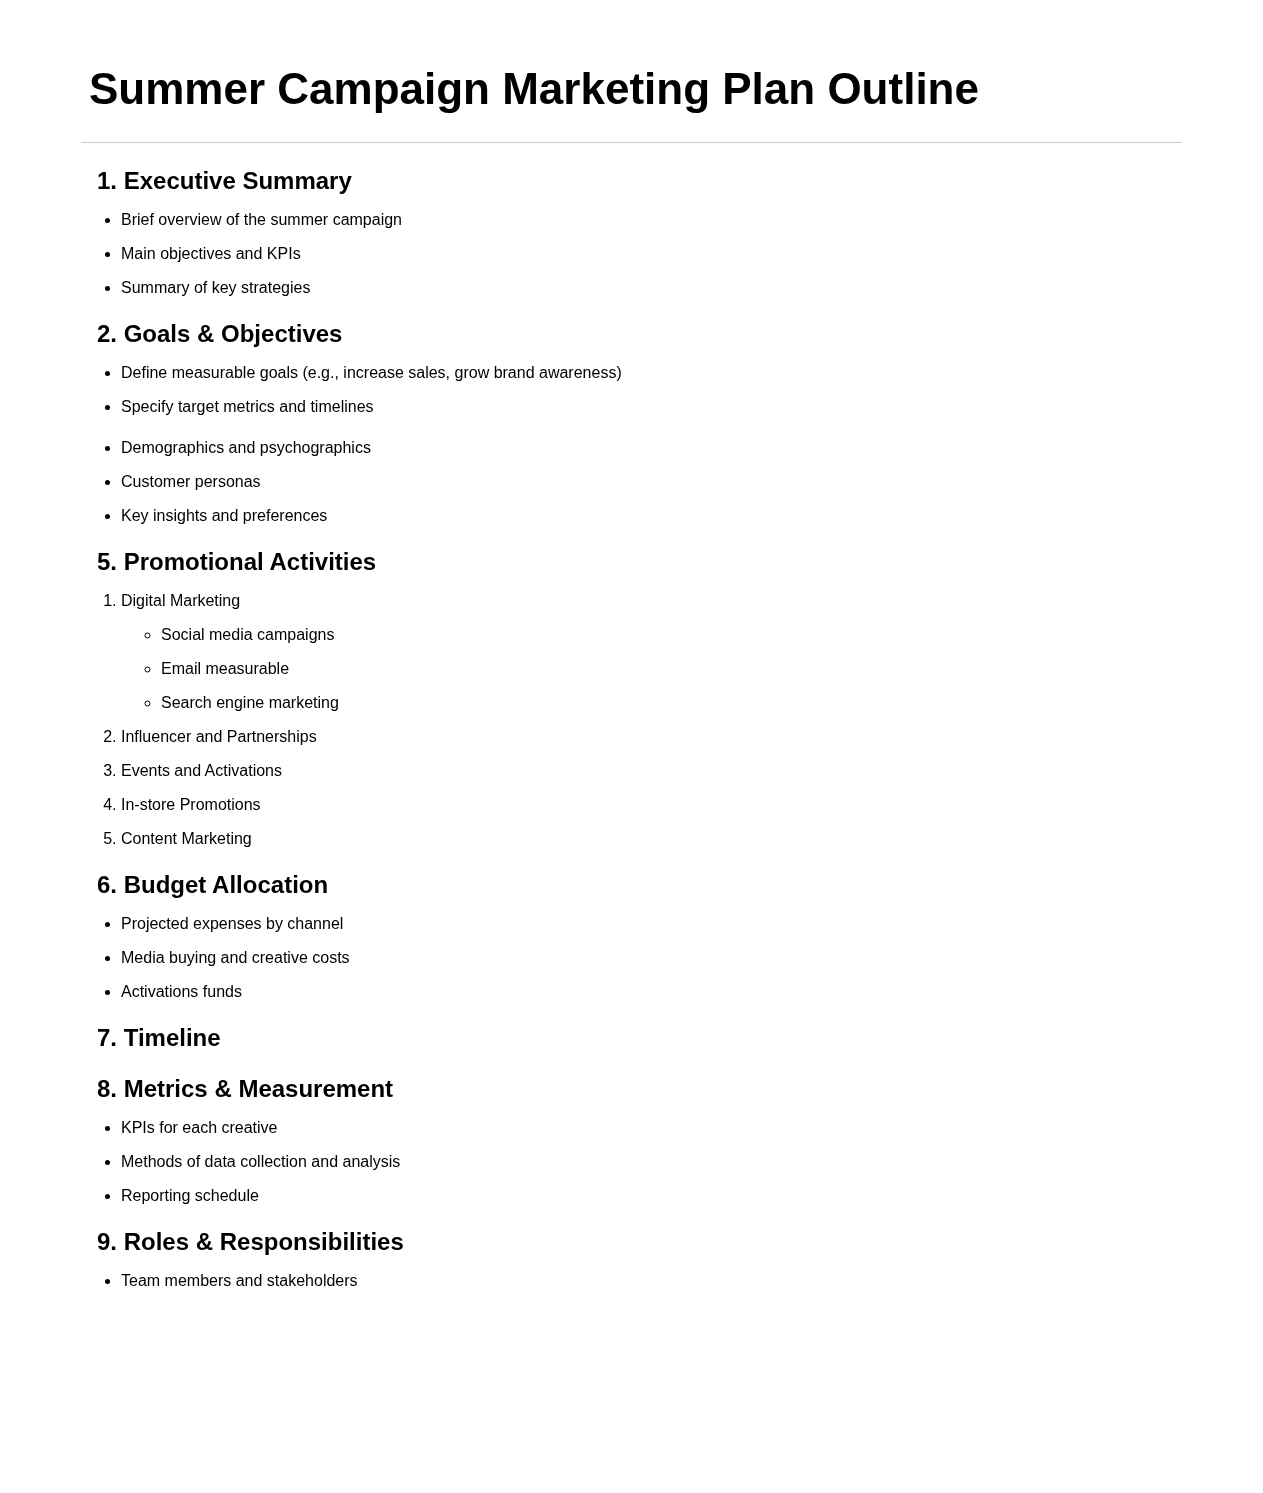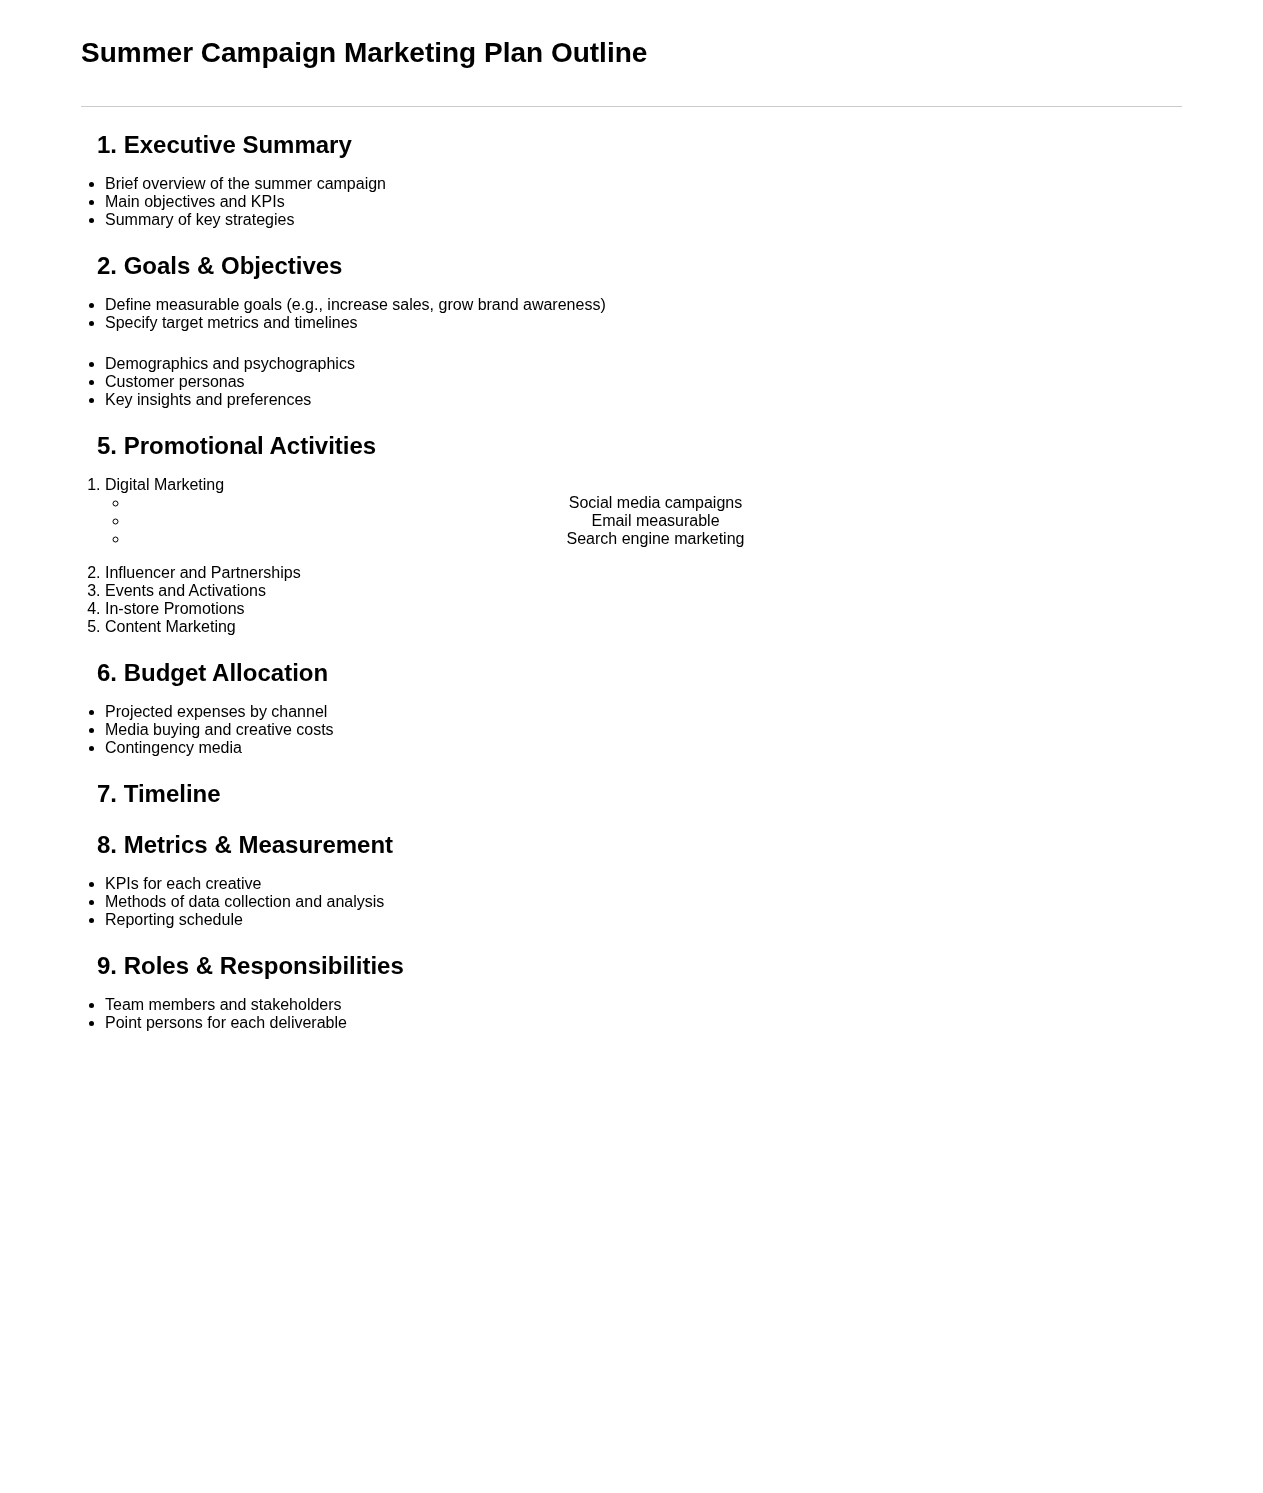--- a/index.html
+++ b/index.html
@@ -22,10 +22,10 @@
       overflow: hidden;
     }
     h1 {
-      font-size: 28px;
+      font-size: 44px;
       font-weight: bold;
-      margin: 0;
-      padding-top: 32px;
+      margin: 8px;
+      padding-top: 60px;
       line-height: 42px;
       height: 42px;
     }

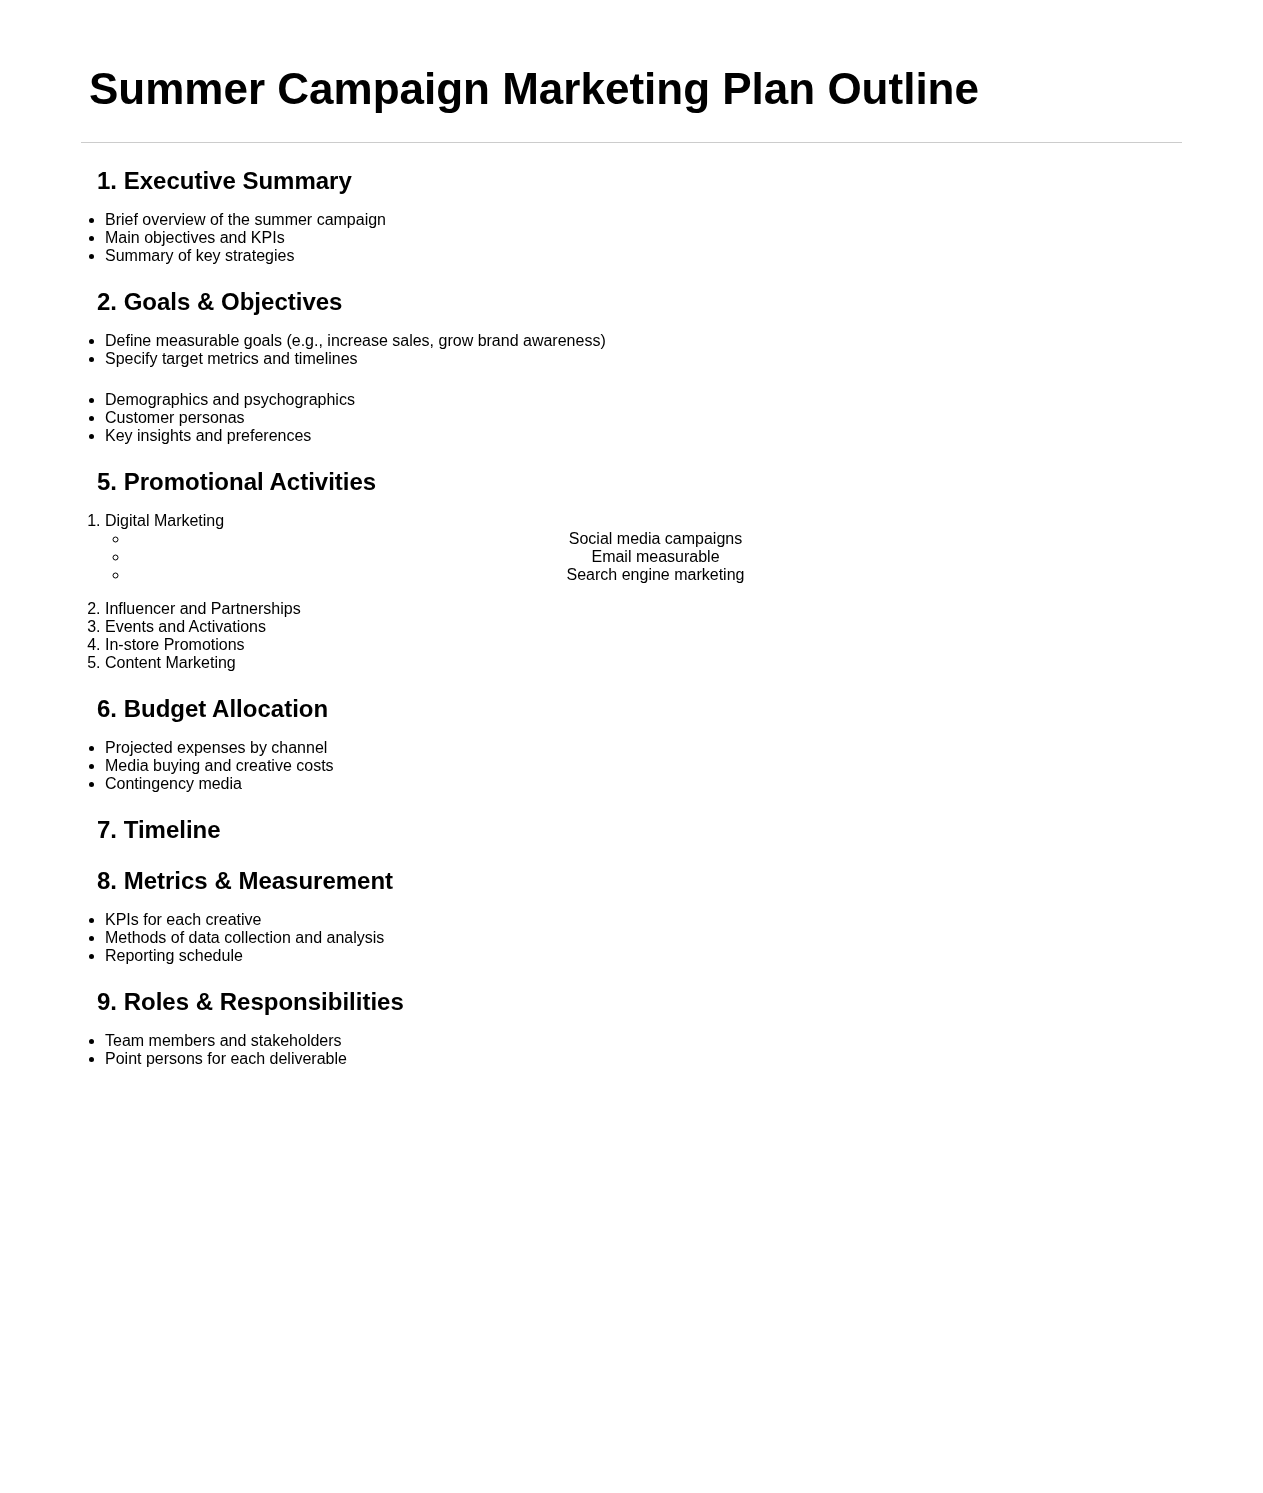--- a/index.html
+++ b/index.html
@@ -55,7 +55,7 @@
     }
     ul { list-style-type: disc; }
     ol { list-style-type: decimal; }
-    li { margin: 0; padding: 0; }
+    li { margin: 16px; padding: 0; }
     ul.sub {
       list-style-type: circle;
       margin: 0 0 16px 0;

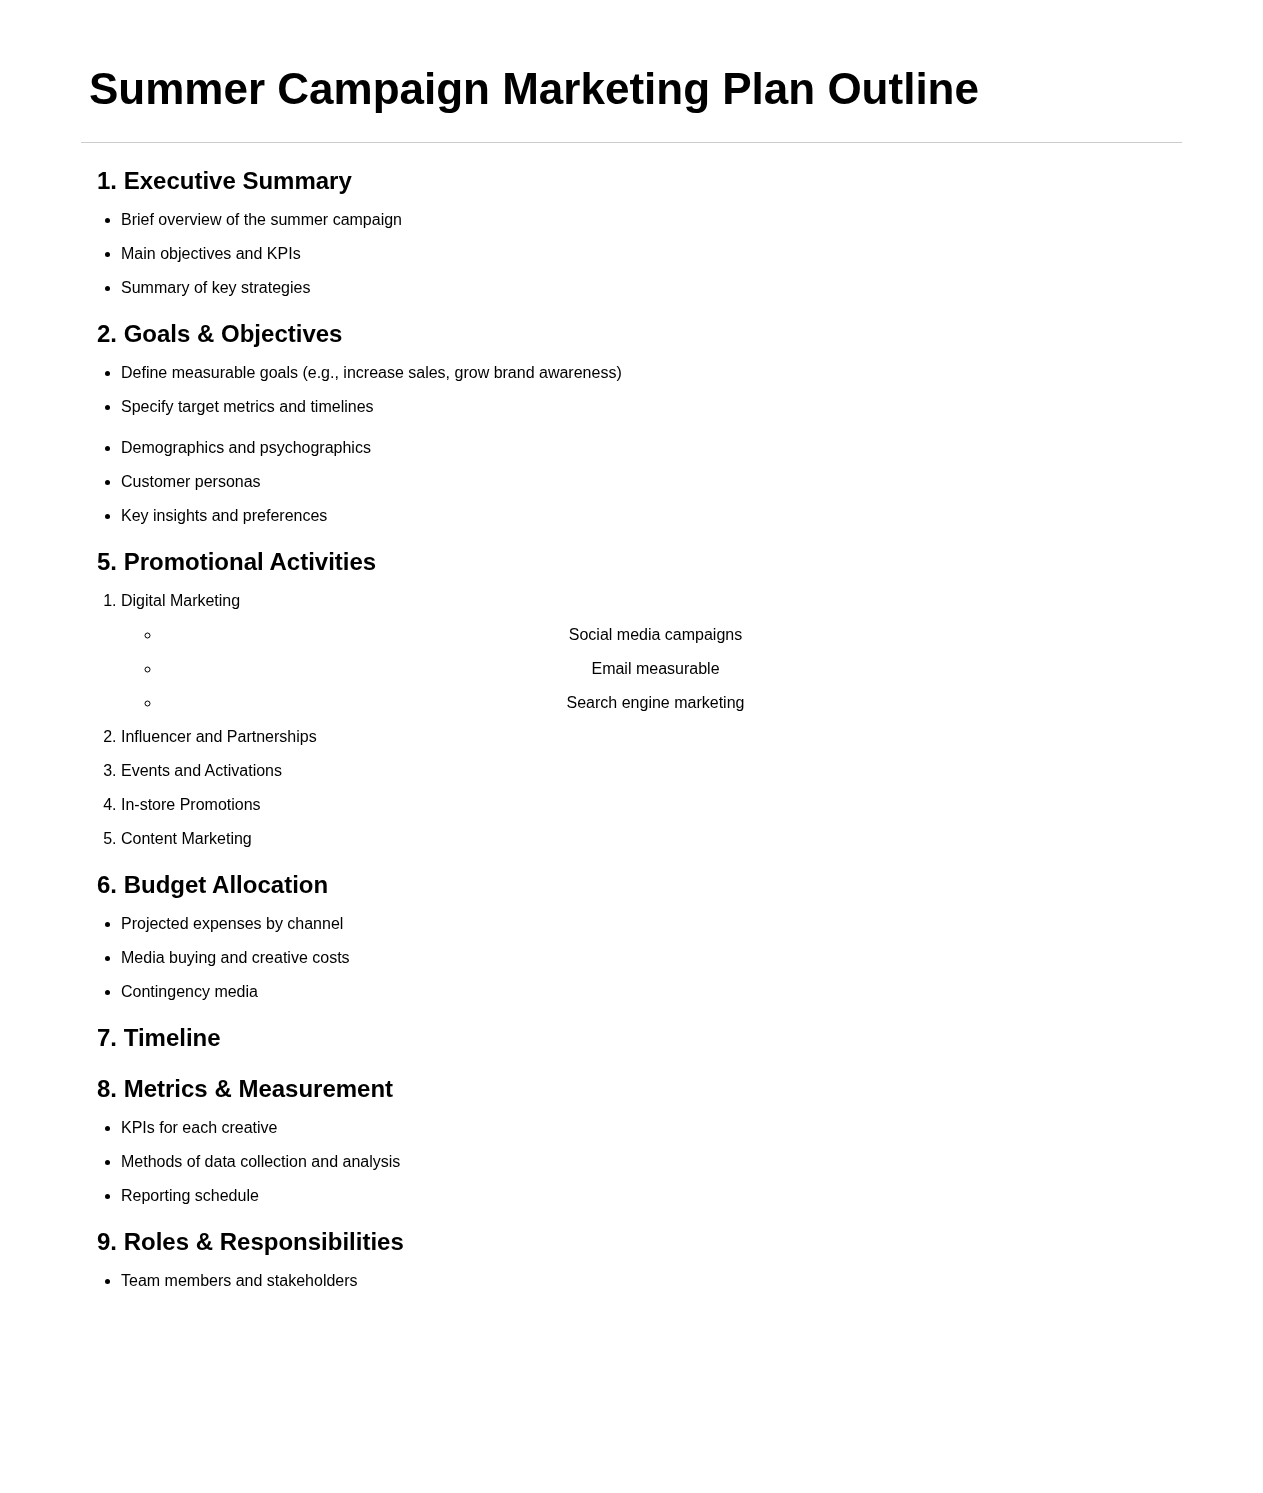--- a/index.html
+++ b/index.html
@@ -60,7 +60,6 @@
       list-style-type: circle;
       margin: 0 0 16px 0;
       padding-left: 24px;
-      text-align: center;
     }
   </style>
 </head>

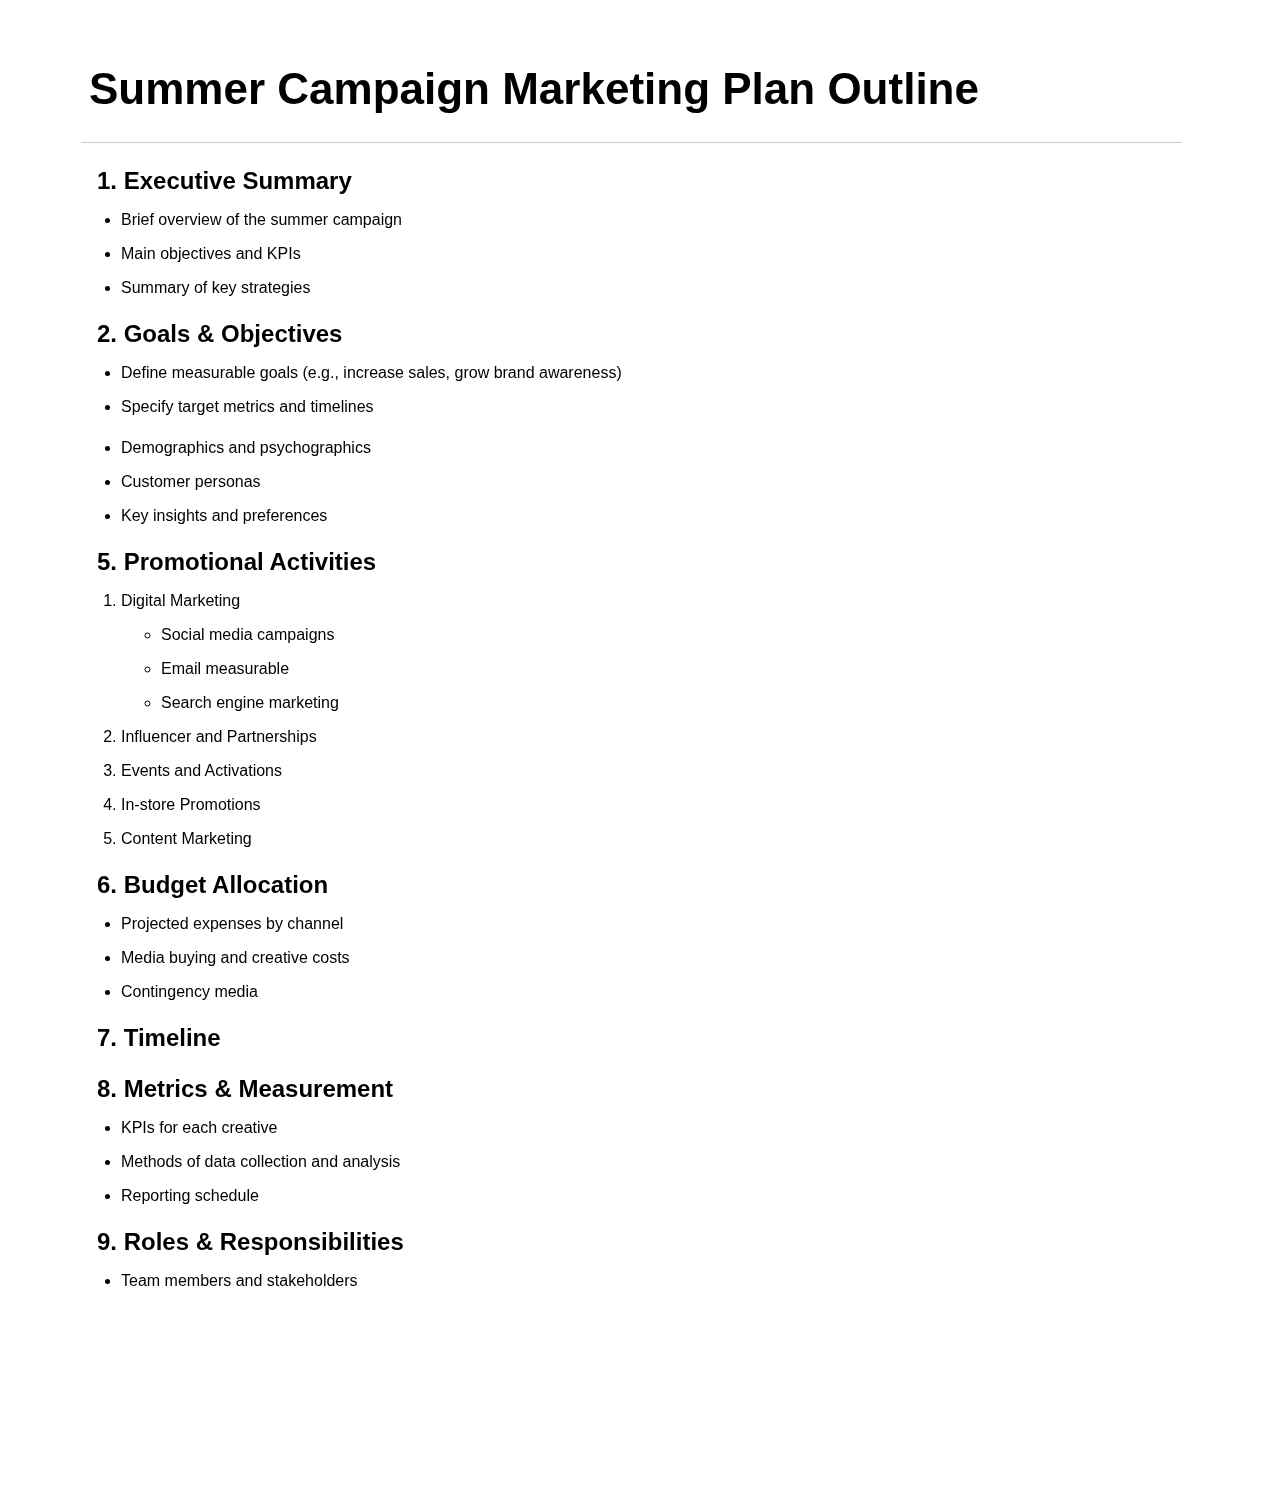--- a/index.html
+++ b/index.html
@@ -118,7 +118,7 @@
     <ul>
       <li>Projected expenses by channel</li>
       <li>Media buying and creative costs</li>
-      <li>Contingency media</li>
+      <li>Activations funds</li>
     </ul>
   </div>
 

